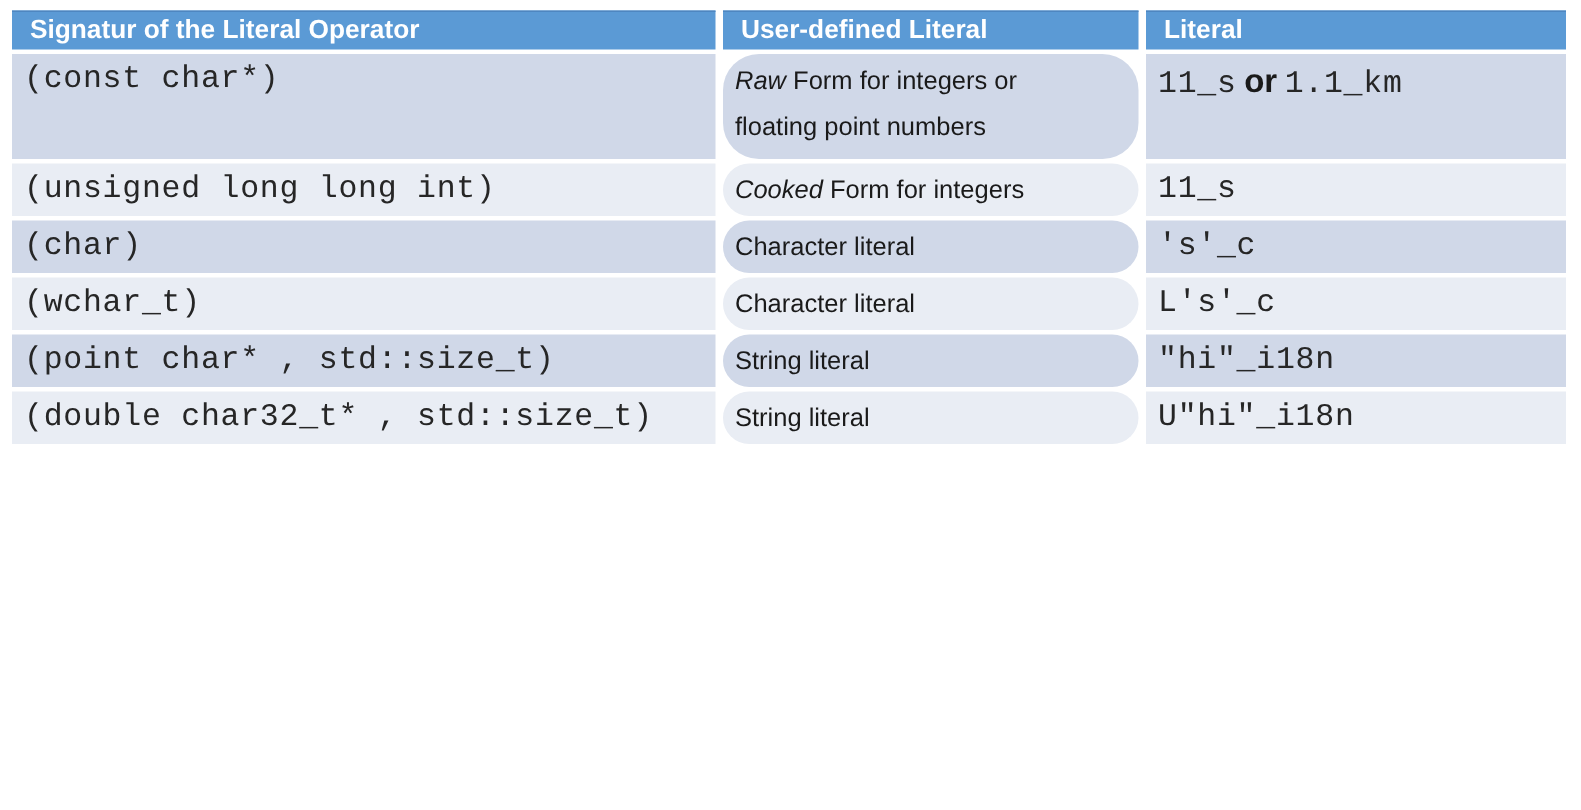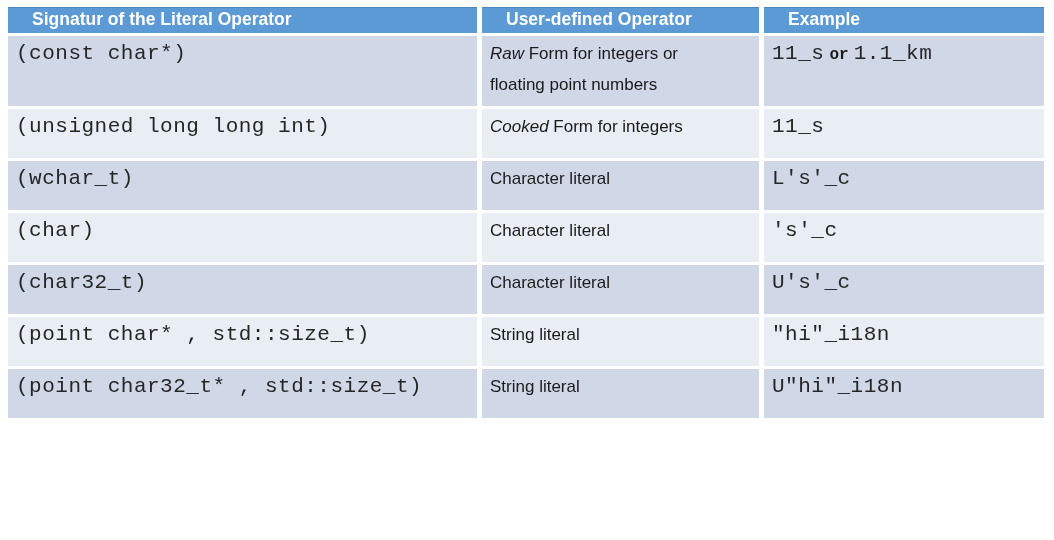--- a/index.html
+++ b/index.html
@@ -20,7 +20,7 @@
     box-sizing:border-box; height:16px;
     background:var(--header-bg); color:#ffffff;
     font-size:17.5px; font-weight:bold; text-align:left; vertical-align:middle;
-    padding:1px 6px 3px 24px; border-top:1px solid var(--header-border);
+    padding:1px 6px 3px 12px; border-top:1px solid var(--header-border);
   }
   td {
     box-sizing:border-box; vertical-align:top;

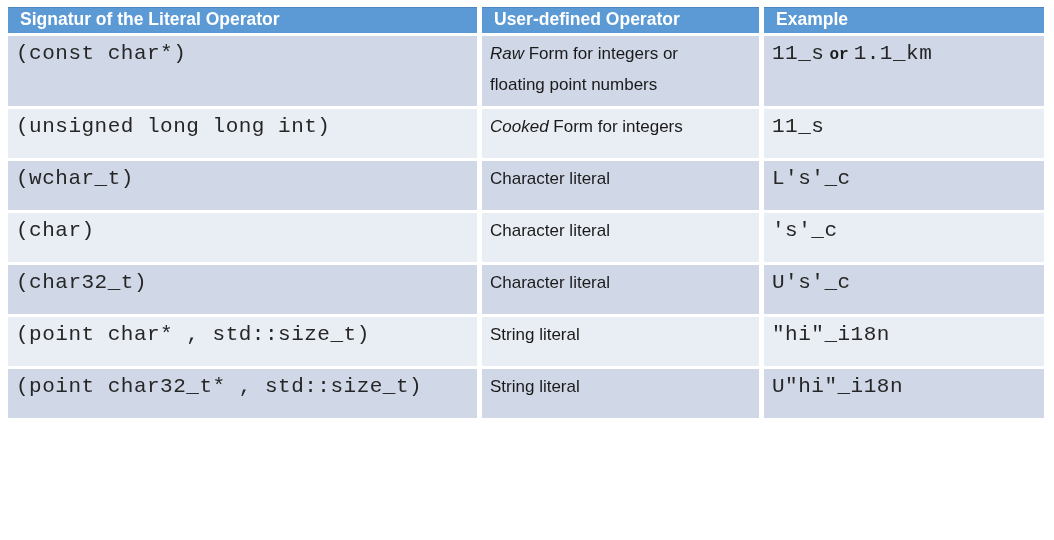--- a/index.html
+++ b/index.html
@@ -54,7 +54,7 @@
   <thead>
     <tr>
       <th>Signatur of the Literal Operator</th>
-      <th>User-defined Operator</th>
+      <th>User-defined Literal</th>
       <th>Example</th>
     </tr>
   </thead>

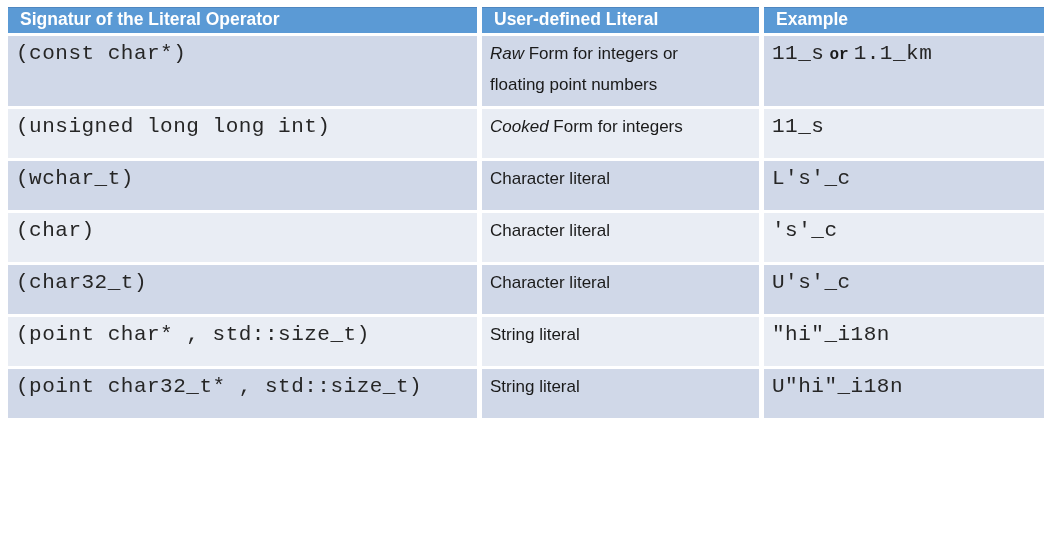--- a/index.html
+++ b/index.html
@@ -55,7 +55,7 @@
     <tr>
       <th>Signatur of the Literal Operator</th>
       <th>User-defined Literal</th>
-      <th>Example</th>
+      <th>Literal</th>
     </tr>
   </thead>
   <tbody>

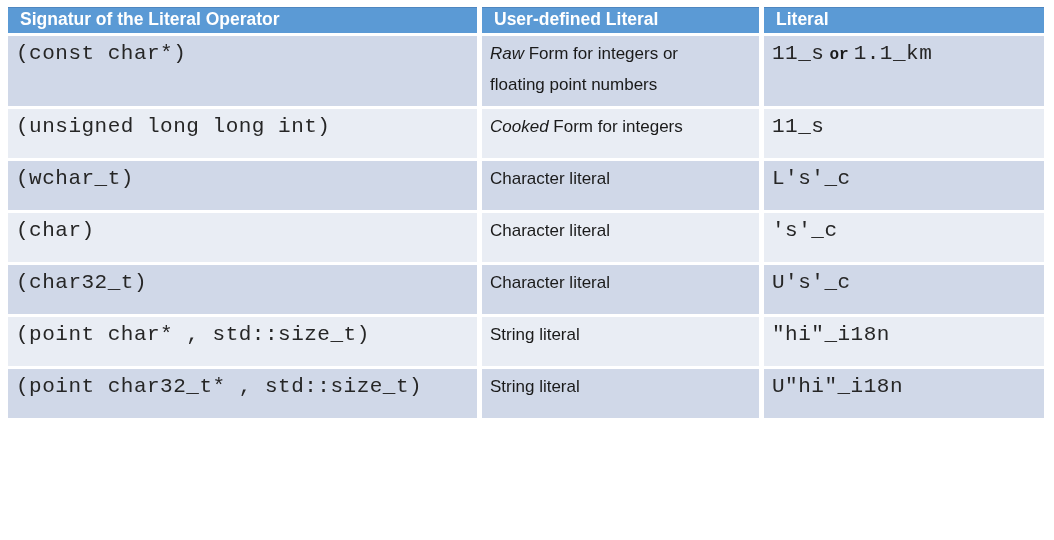--- a/index.html
+++ b/index.html
@@ -34,7 +34,7 @@
     font-family:"Liberation Mono","DejaVu Sans Mono",monospace;
     font-size:21px; letter-spacing:.5px; color:var(--code-color);
   }
-  td.c2 { font-size:17px; color:var(--text-color); }
+  td.c2 { font-size:17px; color:var(--text-color);border-radius:24px; }
   td.c2 .lead { font-style:italic; }
   td.c2 .desc { white-space:pre-line; }
   td.c3 .mid {

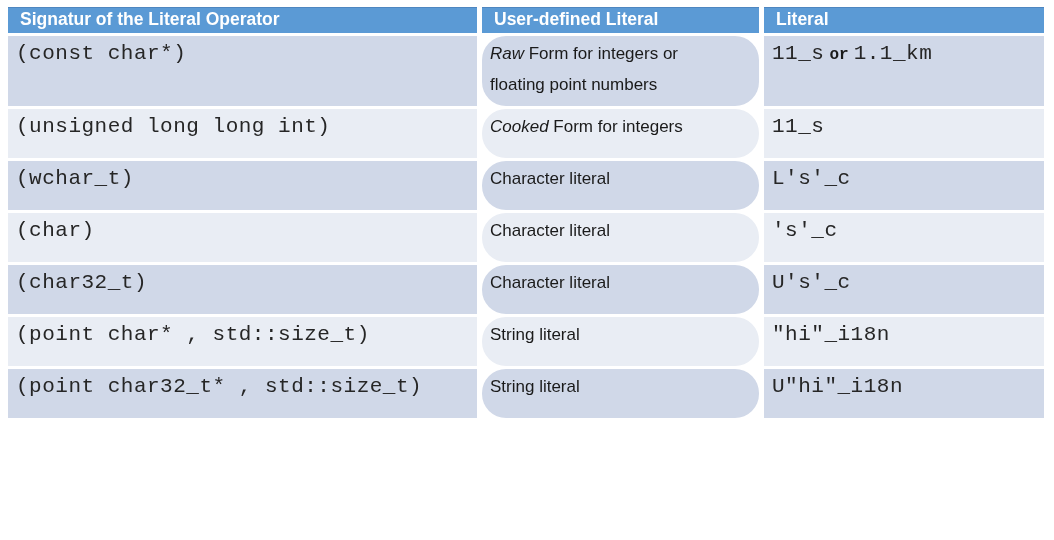--- a/index.html
+++ b/index.html
@@ -38,7 +38,7 @@
   td.c2 .lead { font-style:italic; }
   td.c2 .desc { white-space:pre-line; }
   td.c3 .mid {
-    font-family:Liberation Mono, monospace; font-size:16px;
+    font-family:Liberation Sans, sans-serif; font-size:22px;
     font-weight:600; color:var(--text-color); padding:0 5px; letter-spacing:0;
   }
 </style>

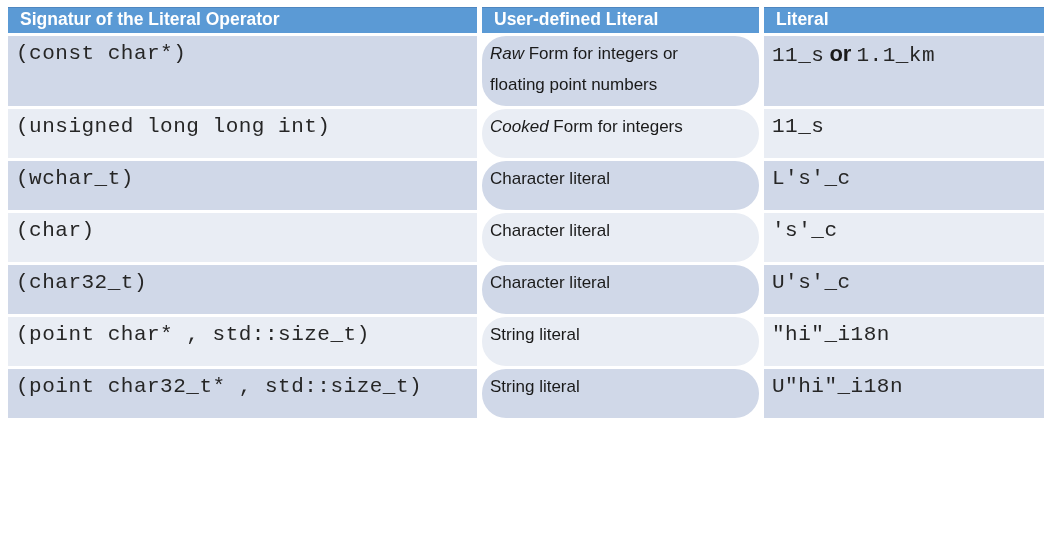--- a/index.html
+++ b/index.html
@@ -28,7 +28,7 @@
   }
   tbody tr:nth-child(odd) td  { background:var(--band-dark); }
   tbody tr:nth-child(even) td { background:var(--band-light); }
-  tr.single td { height:49px; }
+  tr.single td { height:35px; }
   tr.tall td   { height:70px;margin-top:33px; }
   .code {
     font-family:"Liberation Mono","DejaVu Sans Mono",monospace;

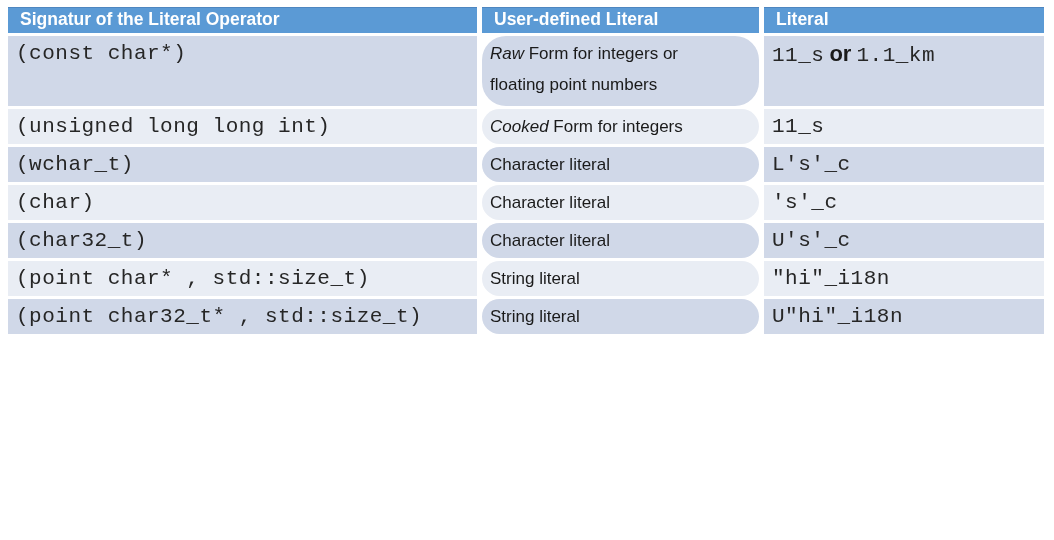--- a/index.html
+++ b/index.html
@@ -71,14 +71,14 @@
       <td class="c3"><span class="code">11_s</span></td>
     </tr>
     <tr class="single">
+      <td class="c1"><span class="code">(char)</span></td>
+      <td class="c2"><span class="desc">Character literal</span></td>
+      <td class="c3"><span class="code">'s'_c</span></td>
+    </tr>
+    <tr class="single">
       <td class="c1"><span class="code">(wchar_t)</span></td>
       <td class="c2"><span class="desc">Character literal</span></td>
       <td class="c3"><span class="code">L's'_c</span></td>
-    </tr>
-    <tr class="single">
-      <td class="c1"><span class="code">(char)</span></td>
-      <td class="c2"><span class="desc">Character literal</span></td>
-      <td class="c3"><span class="code">'s'_c</span></td>
     </tr>
     <tr class="single">
       <td class="c1"><span class="code">(char32_t)</span></td>

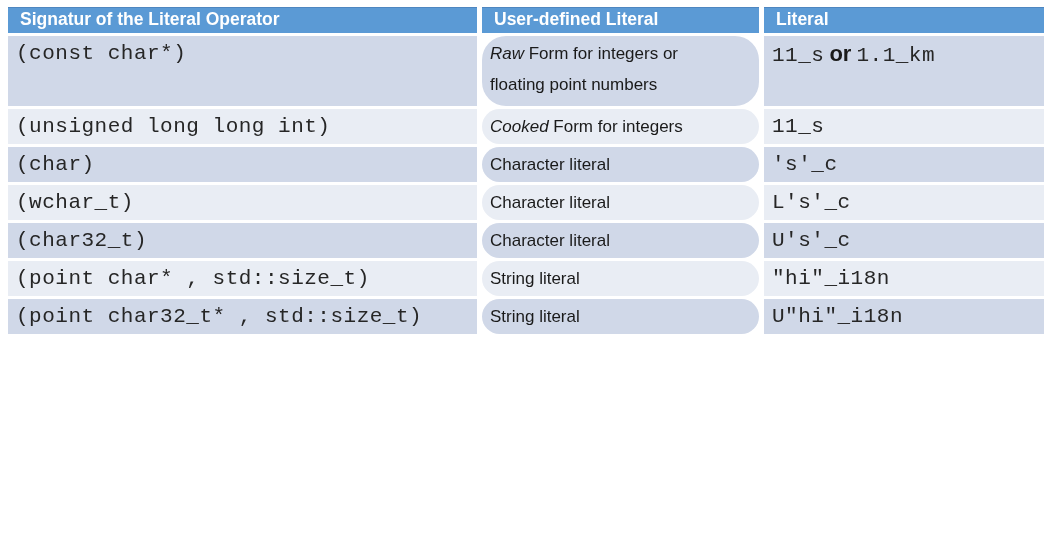--- a/index.html
+++ b/index.html
@@ -81,11 +81,6 @@
       <td class="c3"><span class="code">L's'_c</span></td>
     </tr>
     <tr class="single">
-      <td class="c1"><span class="code">(char32_t)</span></td>
-      <td class="c2"><span class="desc">Character literal</span></td>
-      <td class="c3"><span class="code">U's'_c</span></td>
-    </tr>
-    <tr class="single">
       <td class="c1"><span class="code">(point char* , std::size_t)</span></td>
       <td class="c2"><span class="desc">String literal</span></td>
       <td class="c3"><span class="code">"hi"_i18n</span></td>

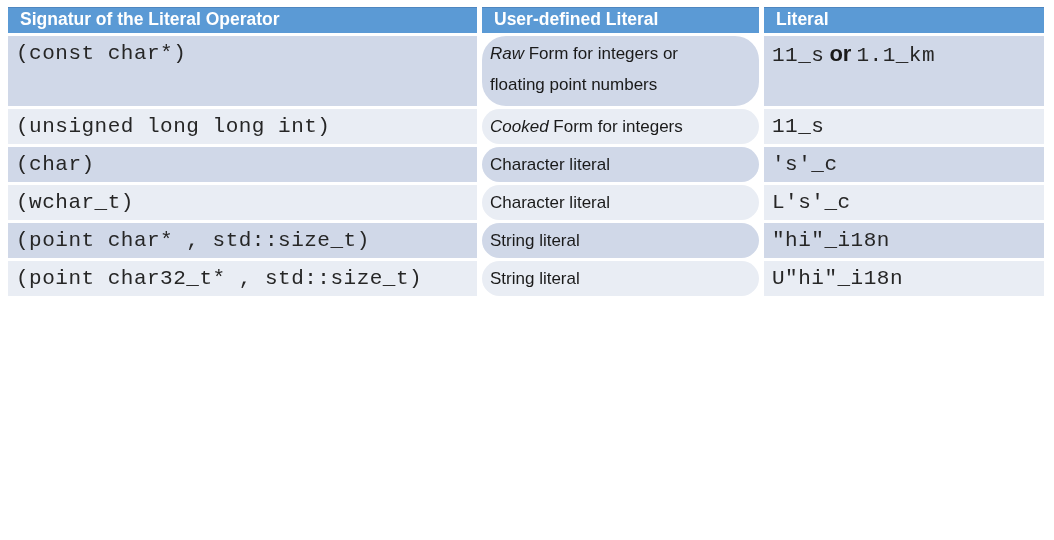--- a/index.html
+++ b/index.html
@@ -86,7 +86,7 @@
       <td class="c3"><span class="code">"hi"_i18n</span></td>
     </tr>
     <tr class="single">
-      <td class="c1"><span class="code">(point char32_t* , std::size_t)</span></td>
+      <td class="c1"><span class="code">(double char32_t* , std::size_t)</span></td>
       <td class="c2"><span class="desc">String literal</span></td>
       <td class="c3"><span class="code">U"hi"_i18n</span></td>
     </tr>

